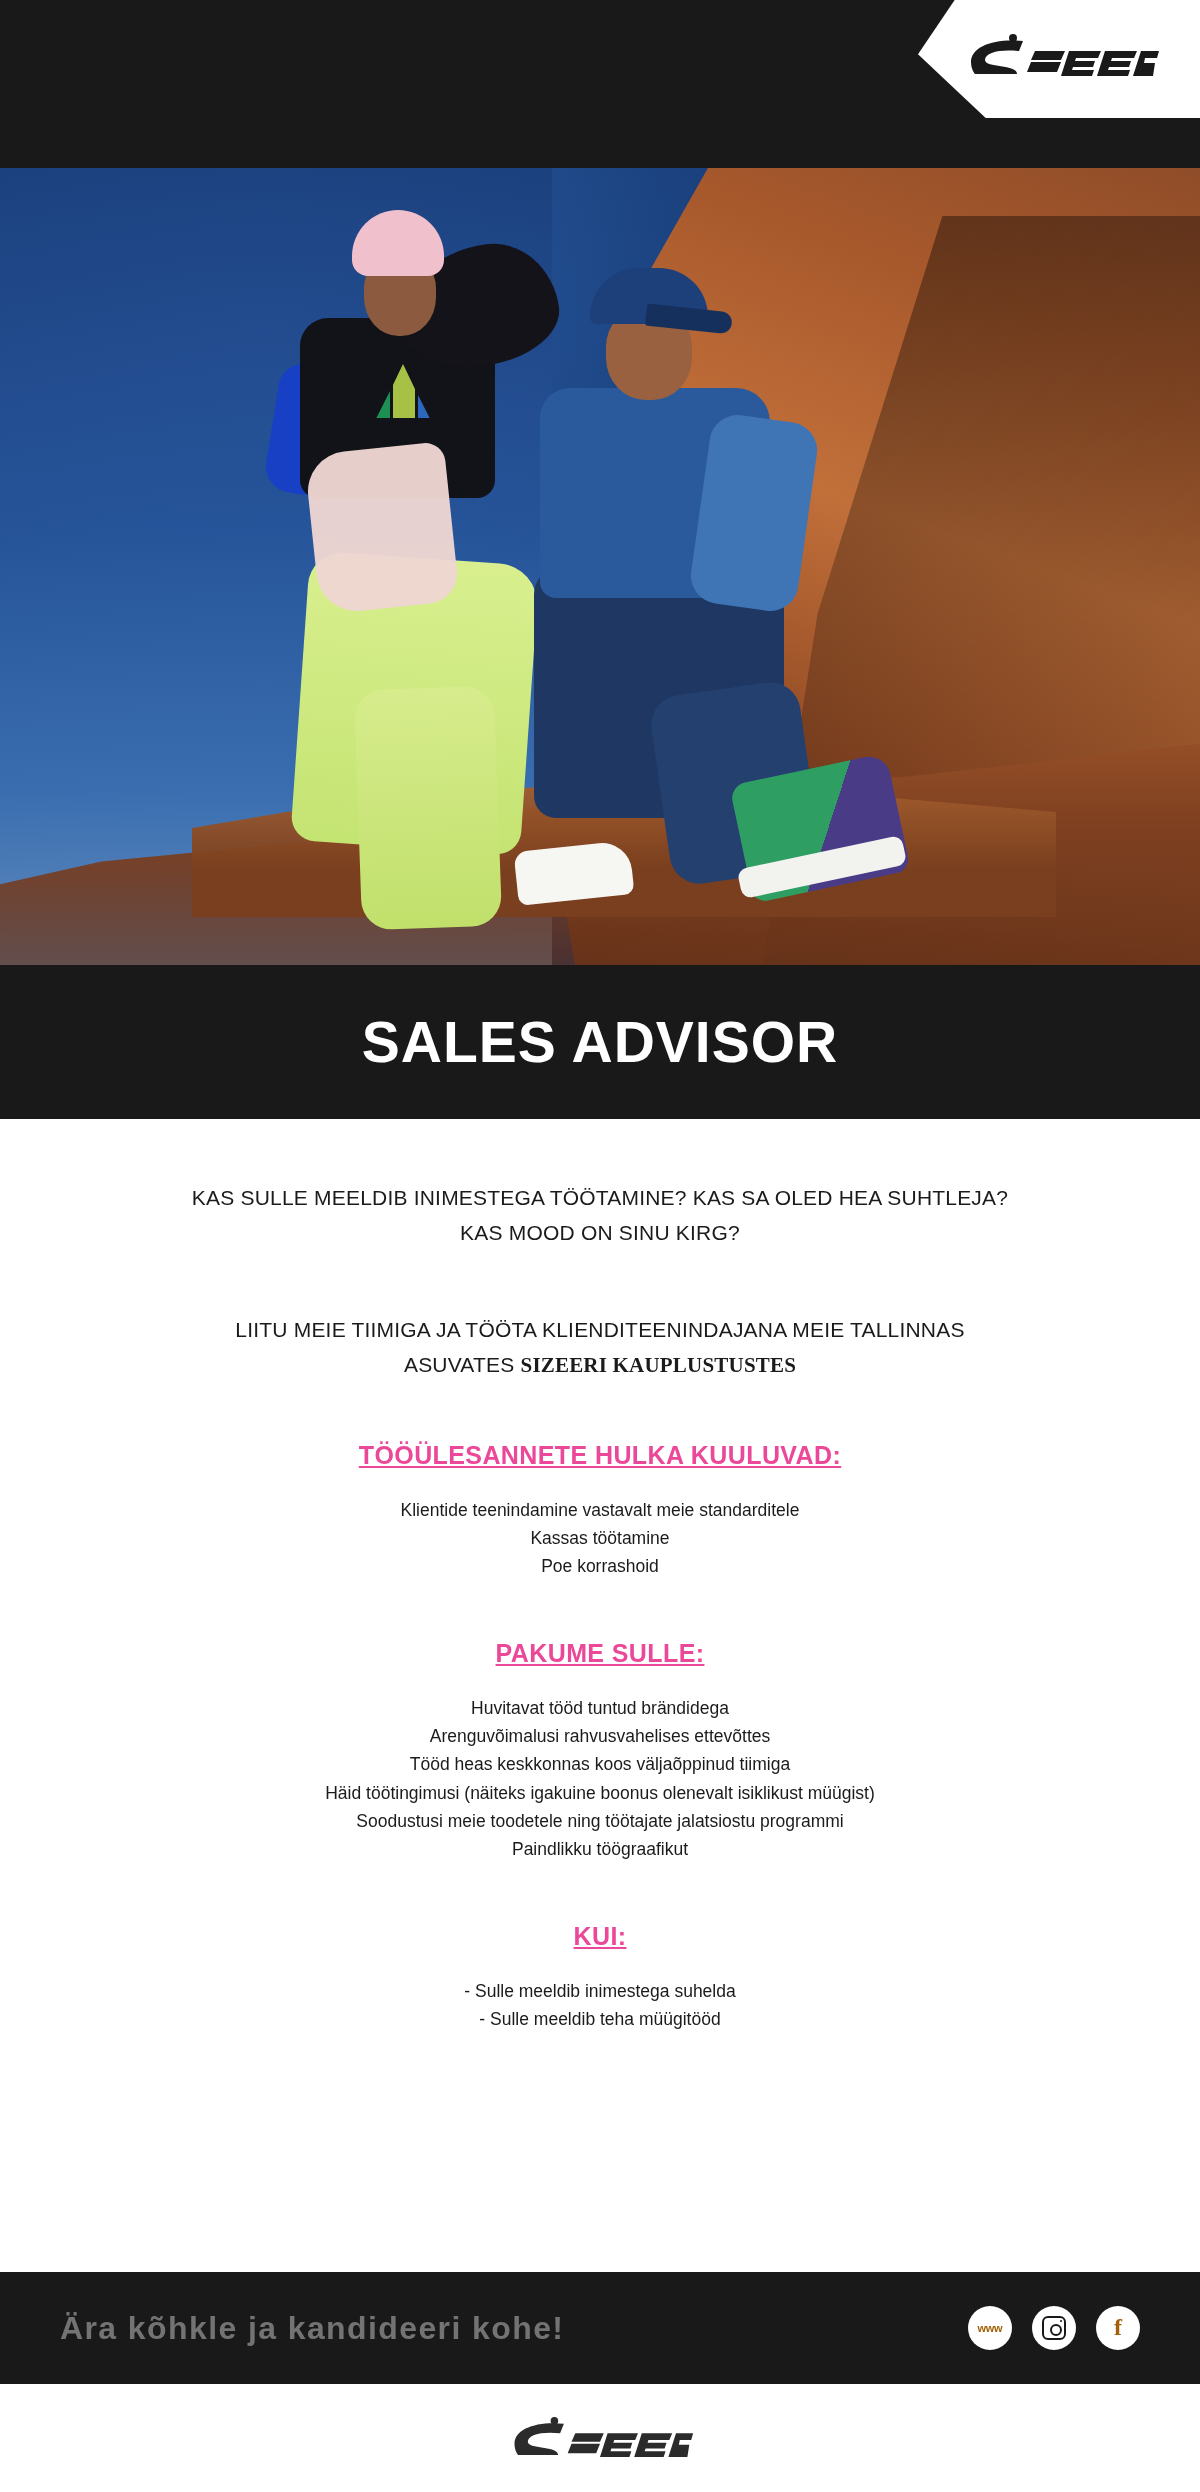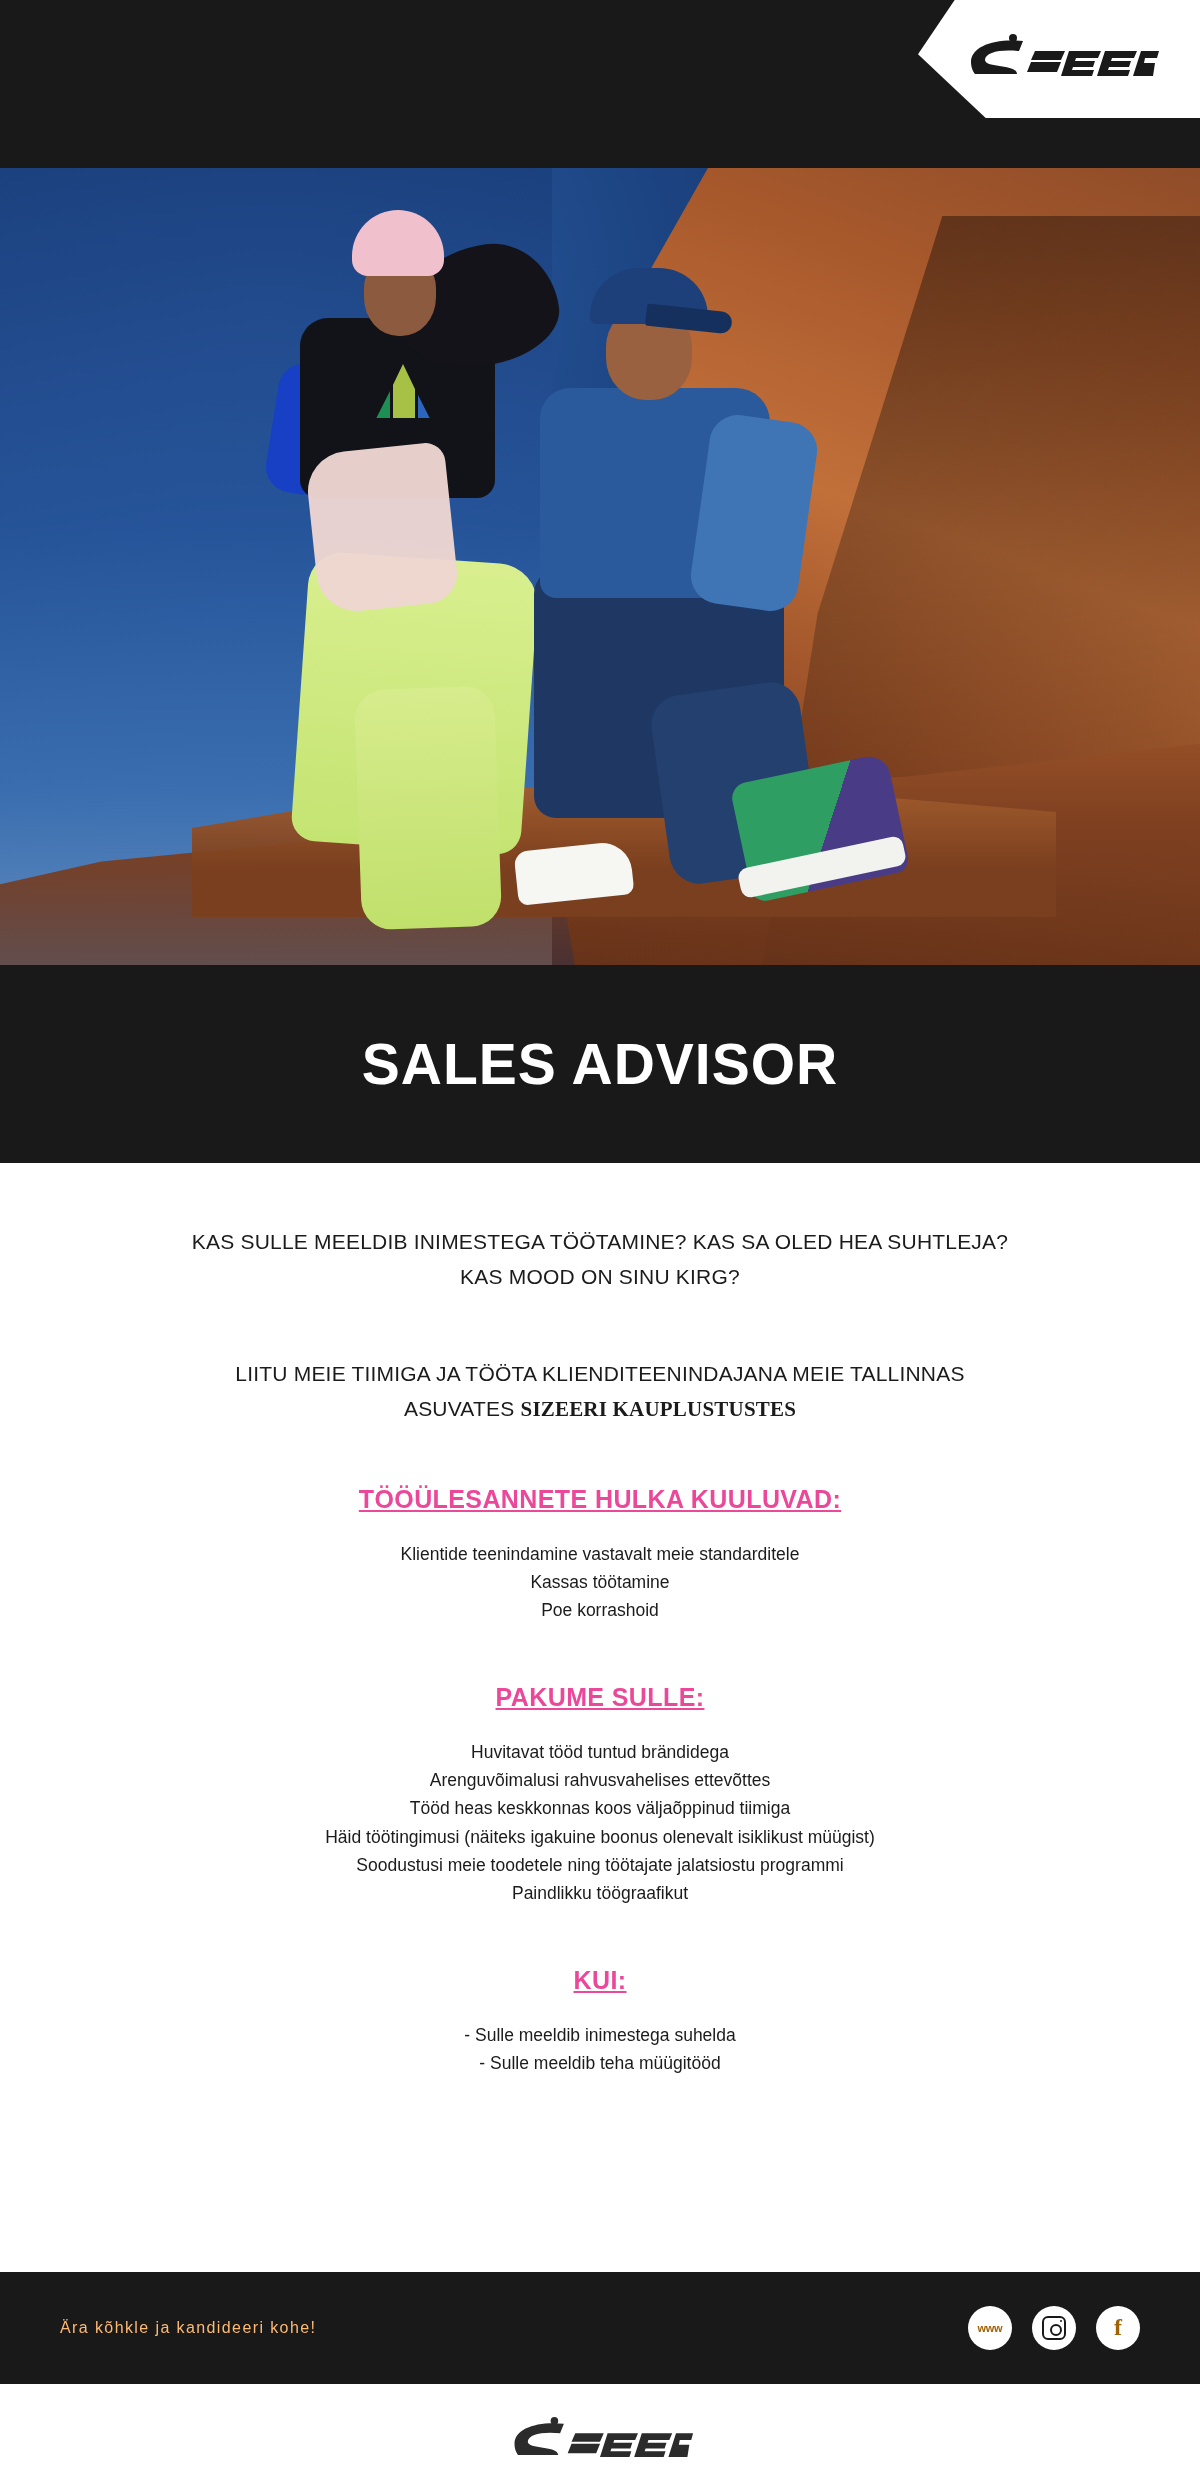--- a/index.html
+++ b/index.html
@@ -225,7 +225,7 @@
   
   .title-band {
     background: #191919;
-    height: 198px;
+    height: 154px;
     display: flex;
     align-items: center;
     justify-content: center;

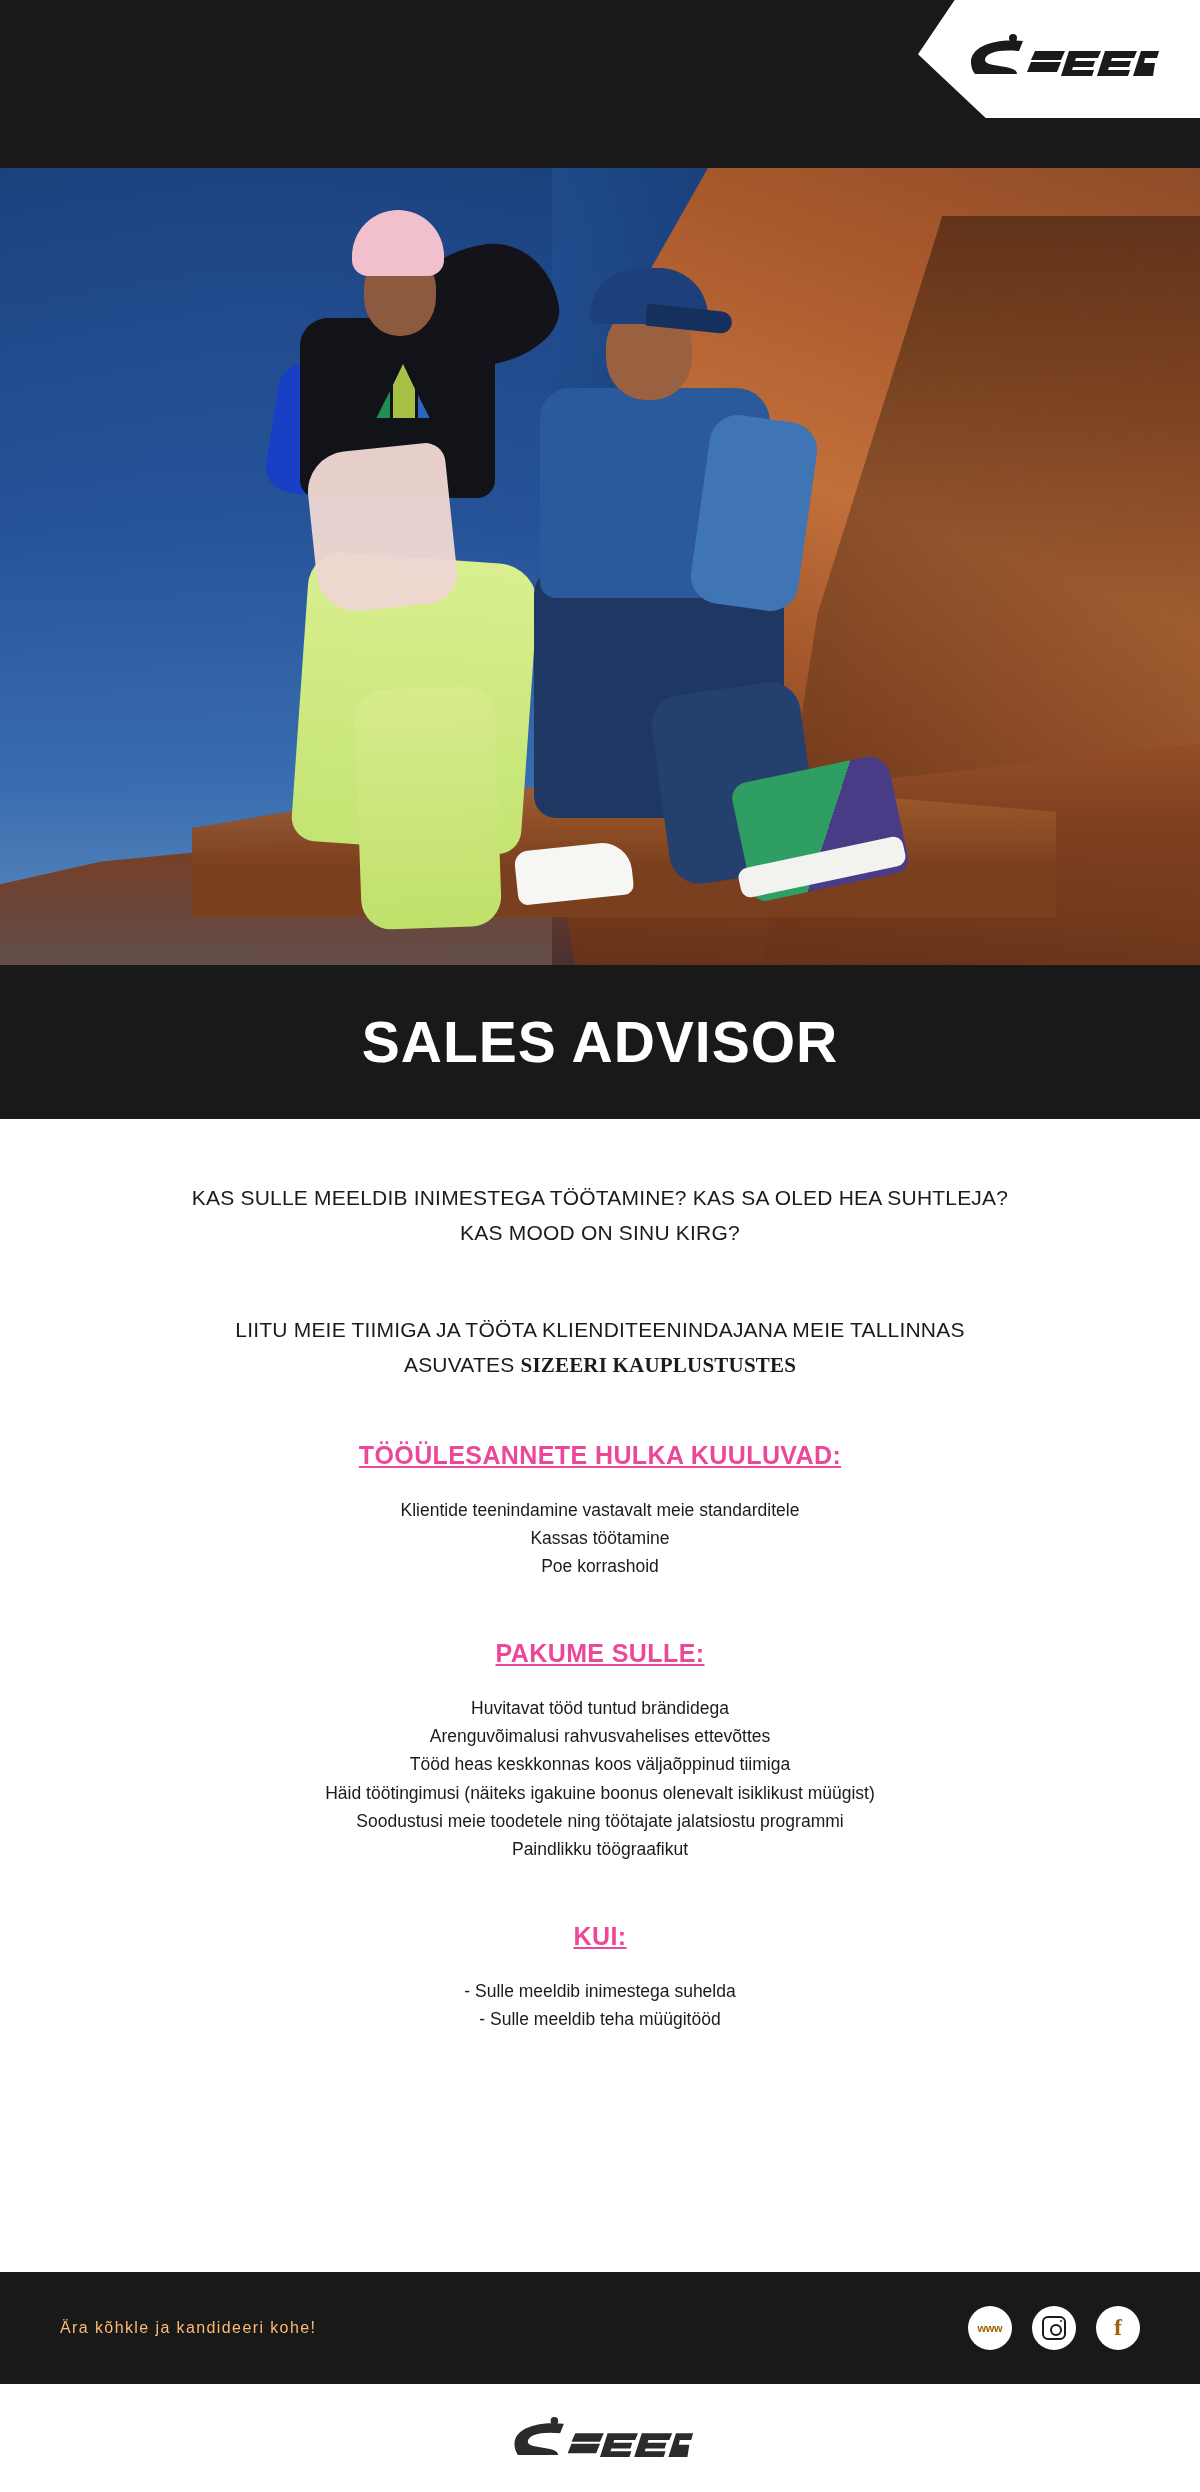--- a/index.html
+++ b/index.html
@@ -290,9 +290,9 @@
     box-sizing: border-box;
   }
   .footer-cta {
-    color: #fdba74;
-    font-size: 16px;
-    font-weight: 400;
+    color: #737373;
+    font-size: 32px;
+    font-weight: 700;
     letter-spacing: 1.4px;
   }
   .socials {

